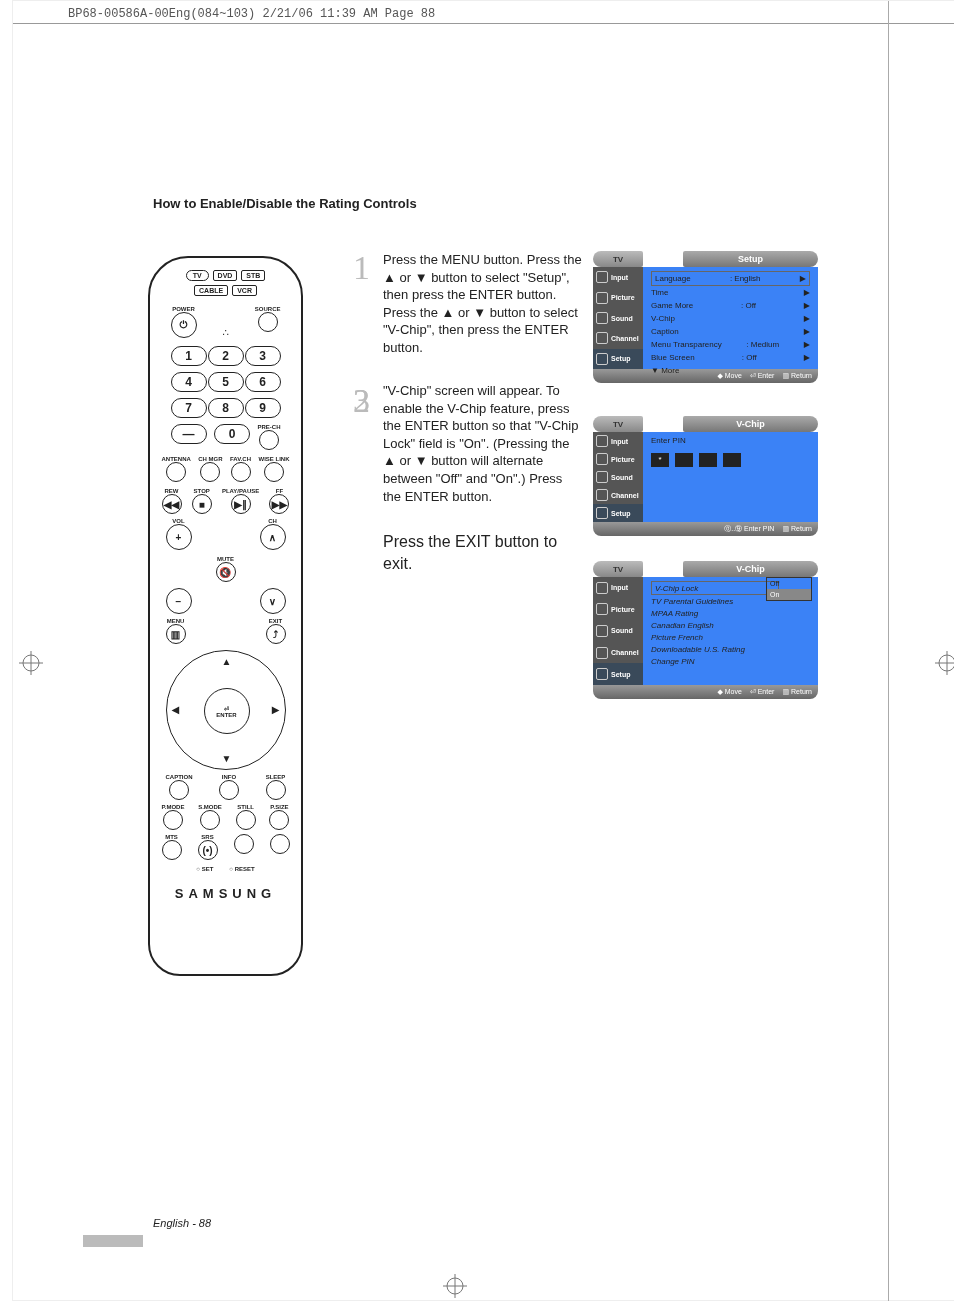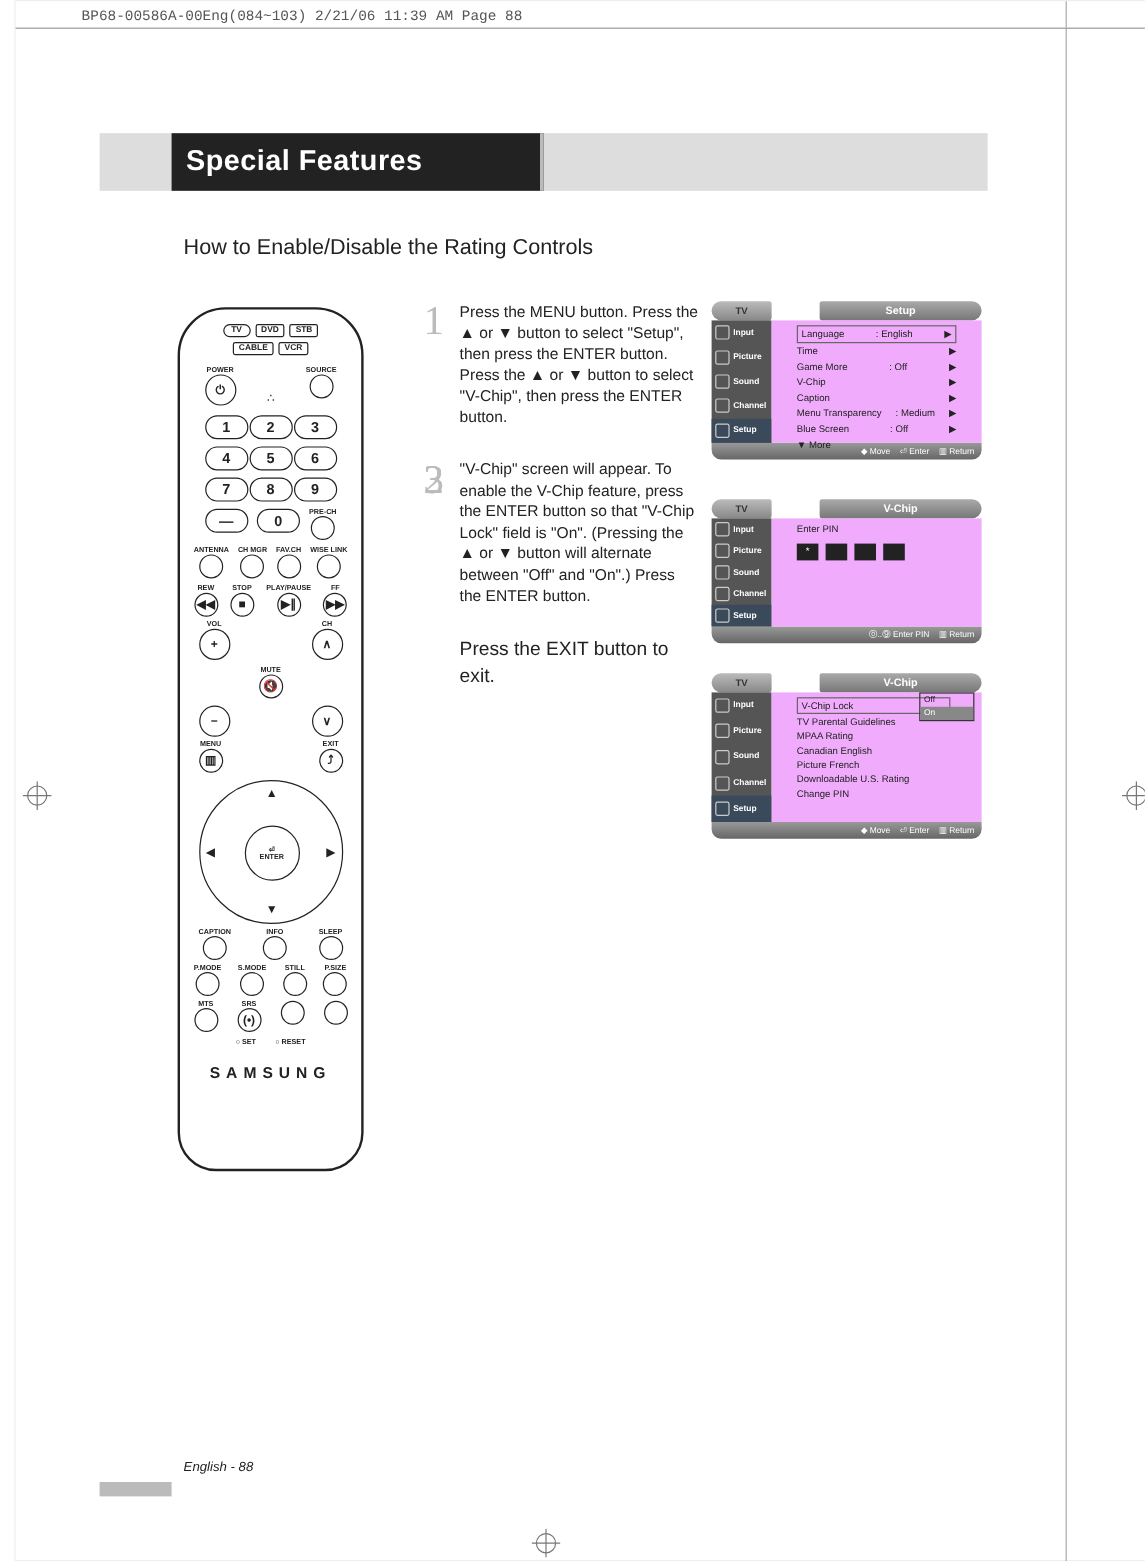--- a/index.html
+++ b/index.html
@@ -152,9 +152,6 @@
       </svg>
   </div>
 
-  <div class="section-bar">
-    <div class="dark">Special Features</div>
-  </div>
 
   <div class="subtitle">How to Enable/Disable the Rating Controls</div>
 

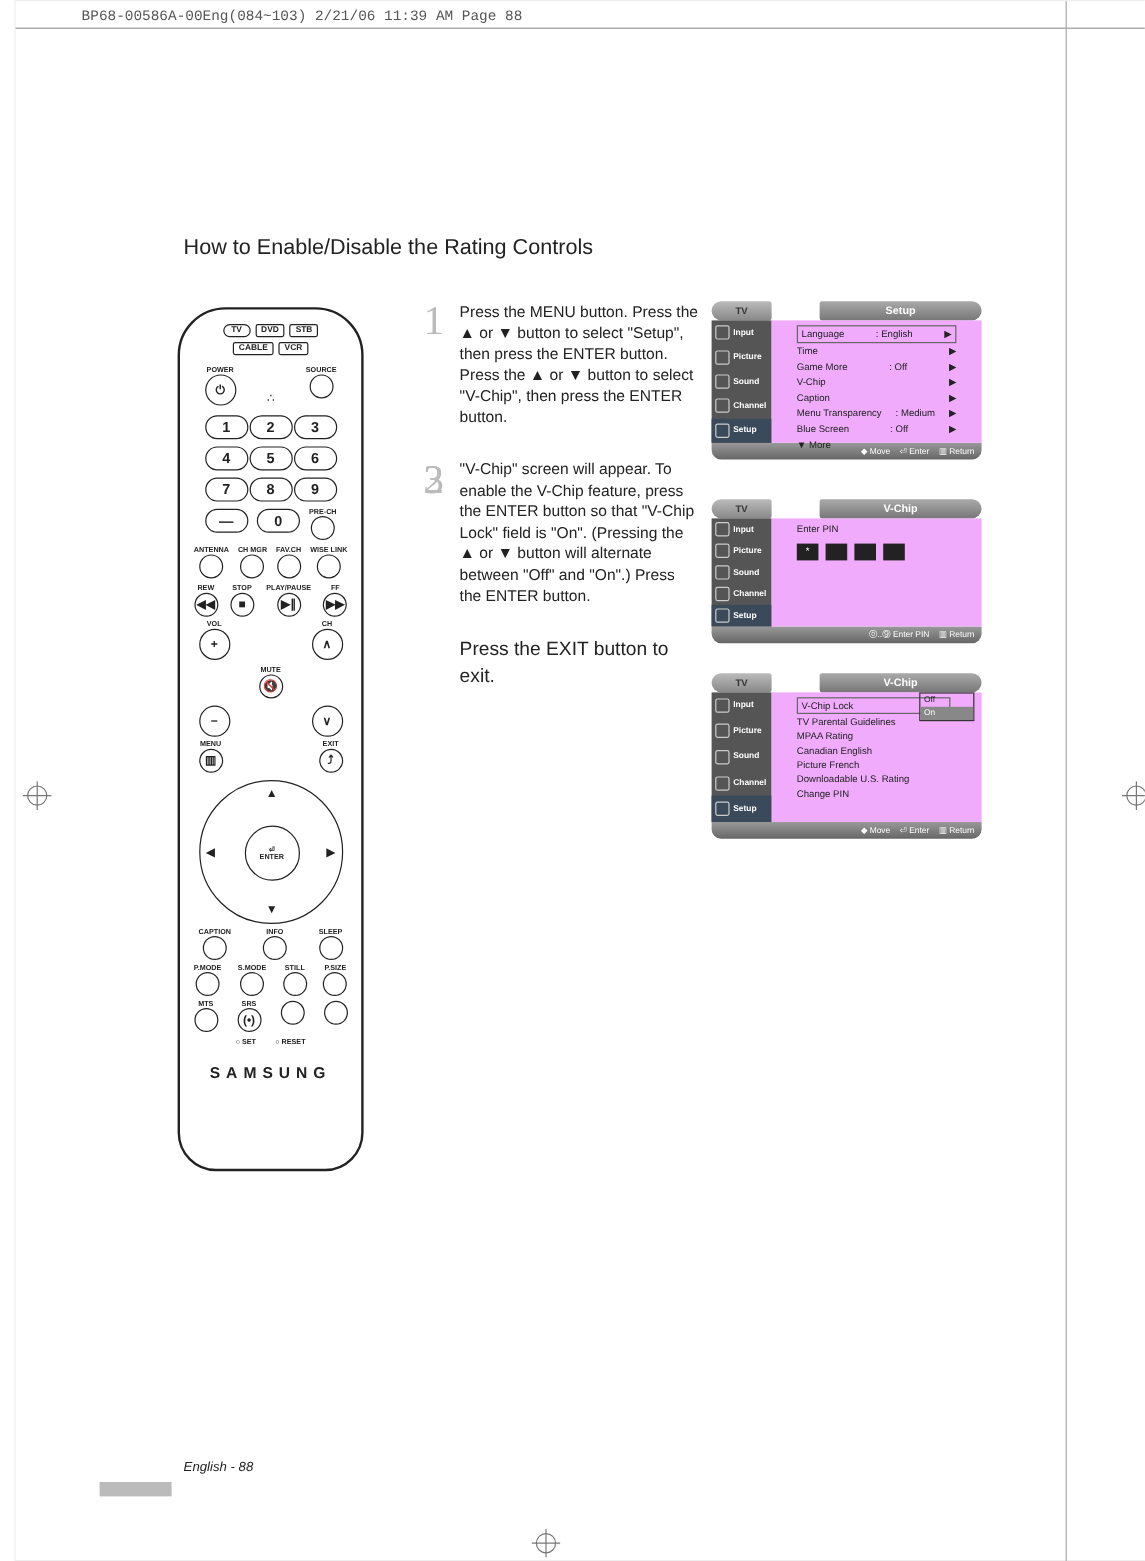--- a/index.html
+++ b/index.html
@@ -48,7 +48,7 @@
 
   .subtitle {
     position:absolute; top:195px; left:140px;
-    font-weight:normal; font-size:18px;
+    font-weight:bold; font-size:13px;
   }
 
   

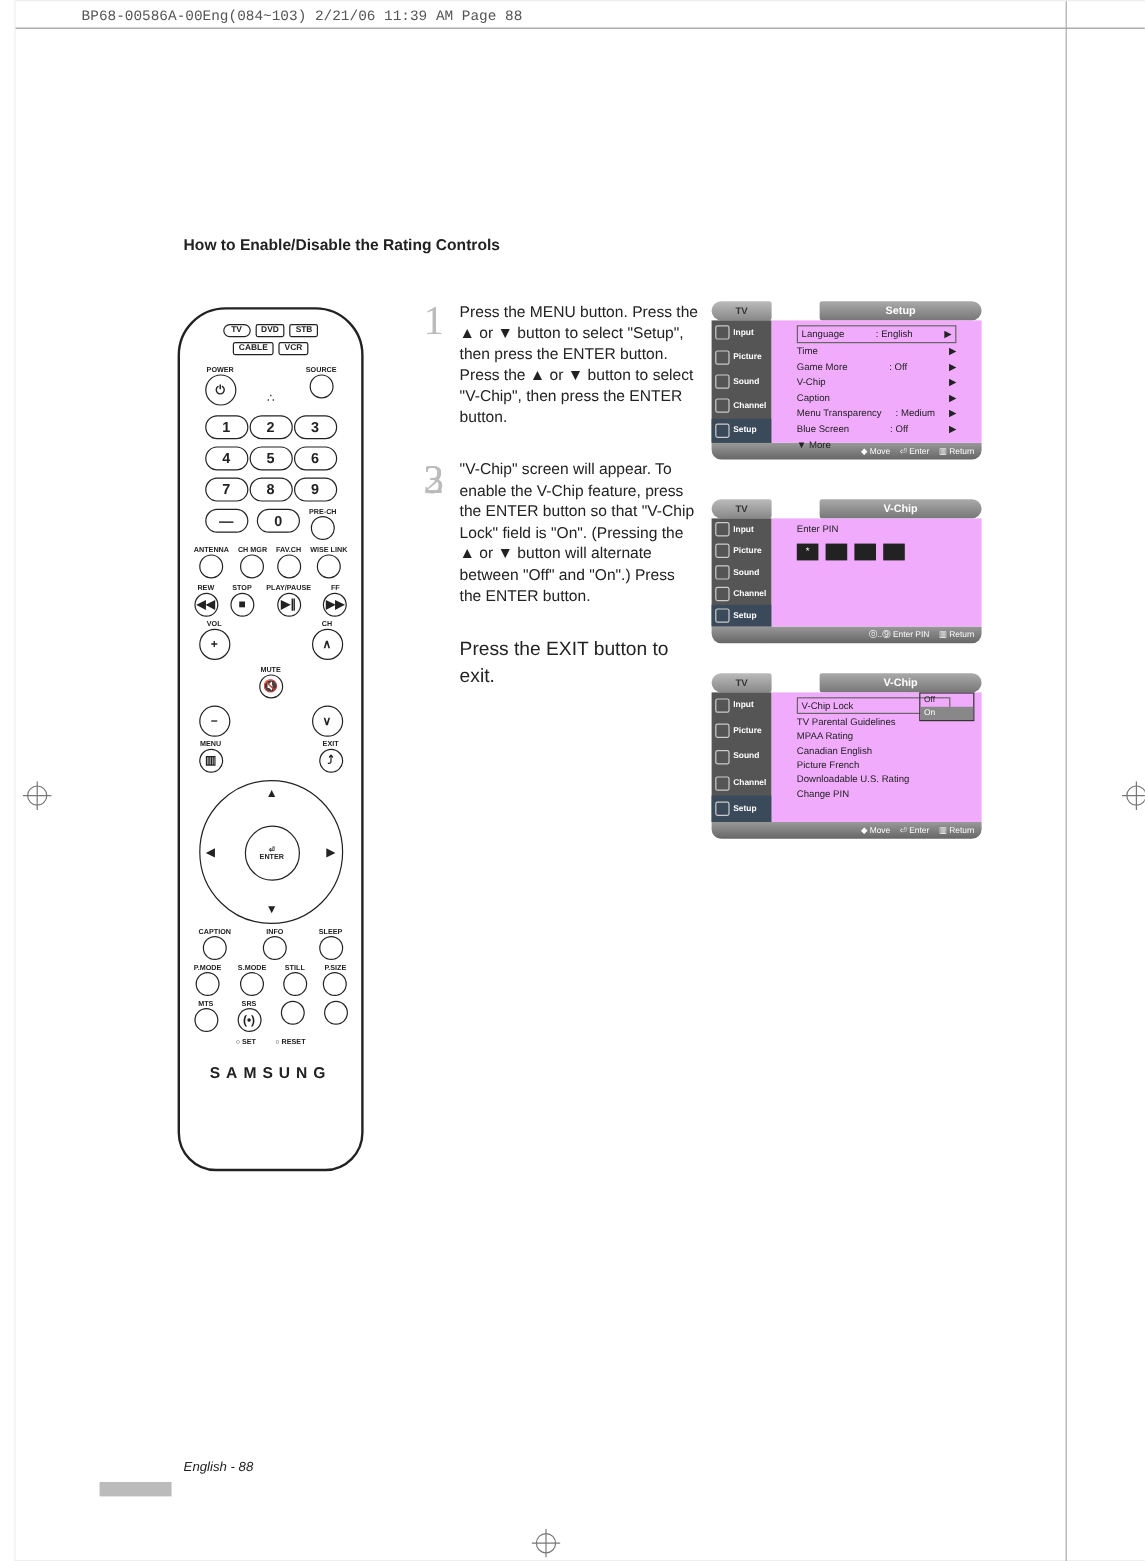--- a/index.html
+++ b/index.html
@@ -102,7 +102,7 @@
   .osd .side .item{flex:1;display:flex;align-items:center;gap:3px;padding-left:3px;color:#fff;font-size:7px;font-weight:bold;}
   .osd .side .item.sel{background:#3a4a5a;}
   .osd .side .ico{width:10px;height:10px;border:1px solid #ccc;border-radius:2px;display:inline-block;}
-  .osd .content{flex:1;background:#f0abfc;padding:4px 21px;position:relative;}
+  .osd .content{flex:1;background:#3b82f6;padding:4px 8px;position:relative;}
   .osd .footer{height:14px;background:linear-gradient(#999,#666);color:#fff;display:flex;align-items:center;justify-content:flex-end;gap:8px;padding:0 6px;font-size:7px;border-radius:0 0 8px 8px;}
   .osd .menu-row{display:flex;justify-content:space-between;align-items:center;height:13px;font-size:8px;}
   .osd .menu-row .k{color:#222;}

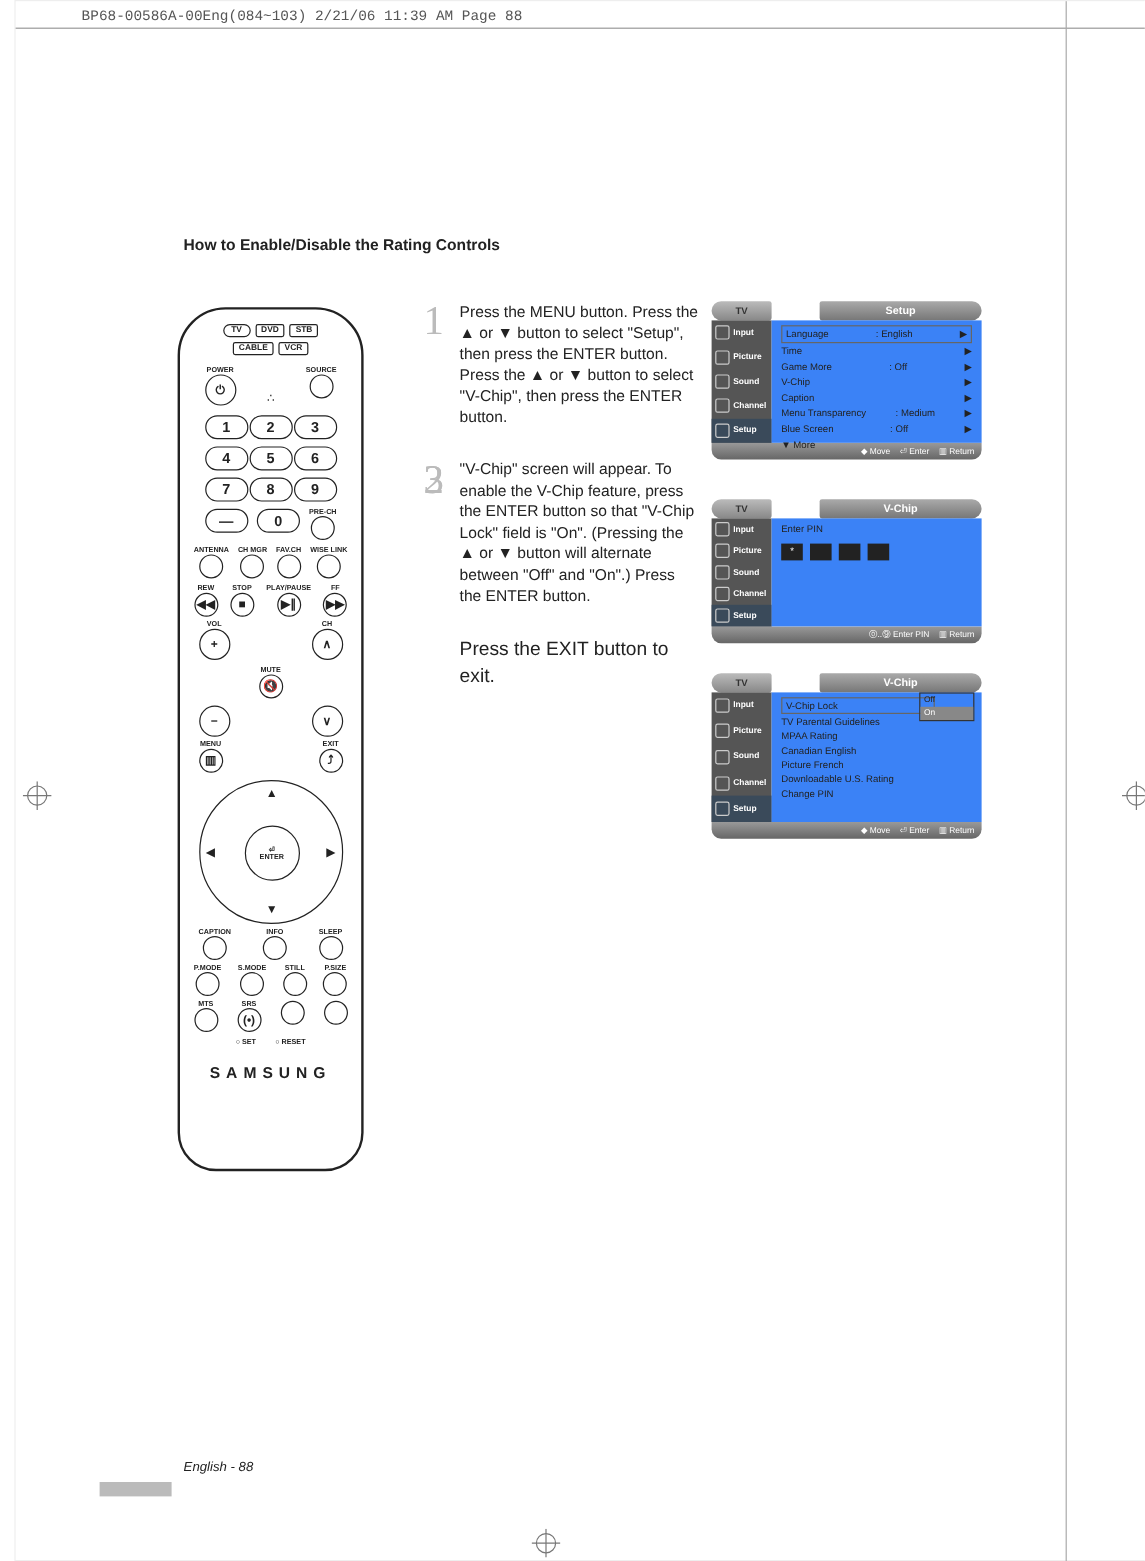--- a/index.html
+++ b/index.html
@@ -115,7 +115,7 @@
   .osd .opt-box{position:absolute;right:6px;top:0px;width:44px;border:1px solid #333;font-size:7px;}
   .osd .opt-box div{padding:0 3px;height:11px;line-height:11px;}
   .osd .opt-box .sel{background:#888;color:#fff;}
-  .osd .list-line{height:12px;font-size:8px;display:flex;align-items:center;}
+  .osd .list-line{height:12px;font-size:8px;display:flex;align-items:center;font-style:italic;}
   .osd .list-line.boxed{border:1px solid #666;padding:0 3px;width:120px;}
 
   .page-footer{ position:absolute; bottom:71px; left:140px; font-size:11px;font-style:italic; }

